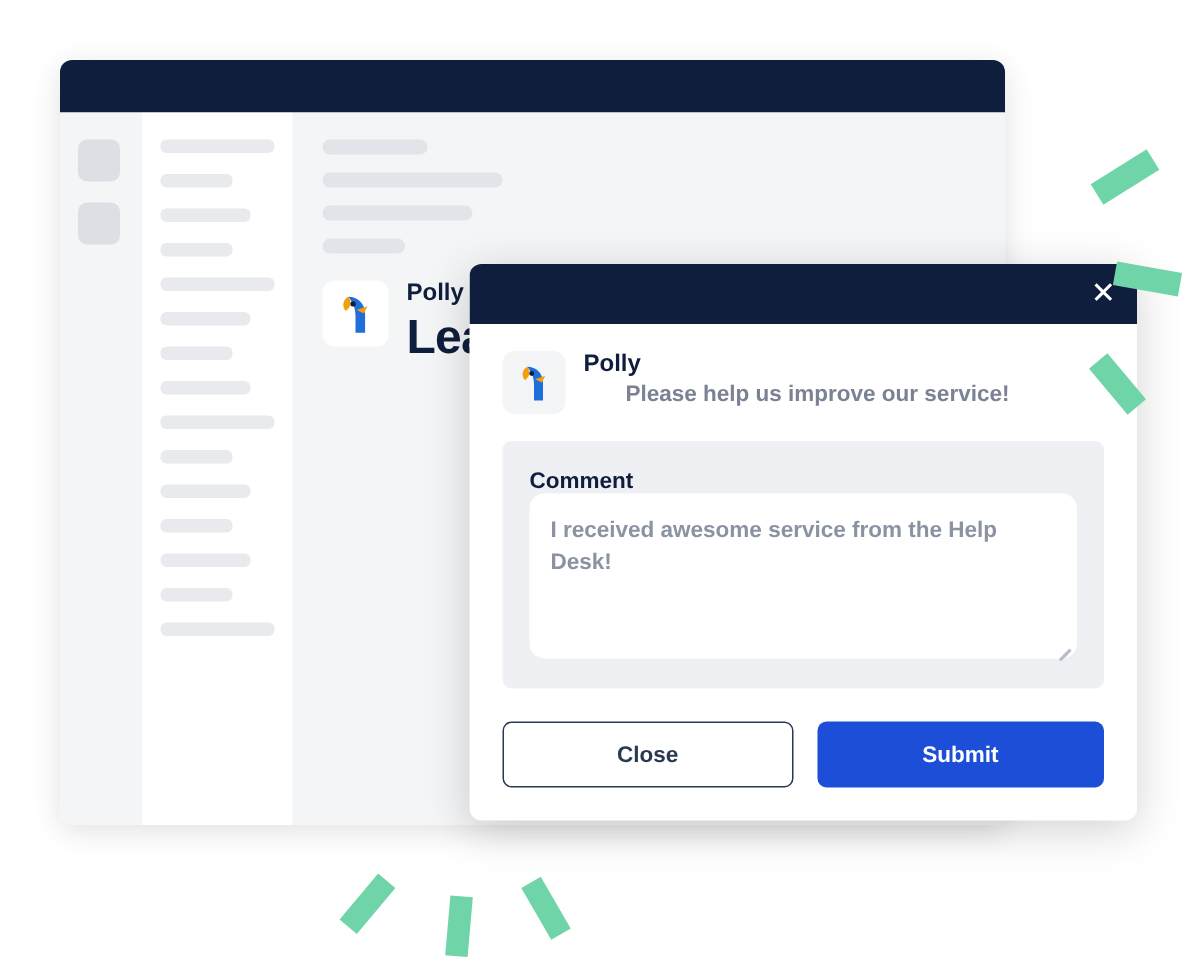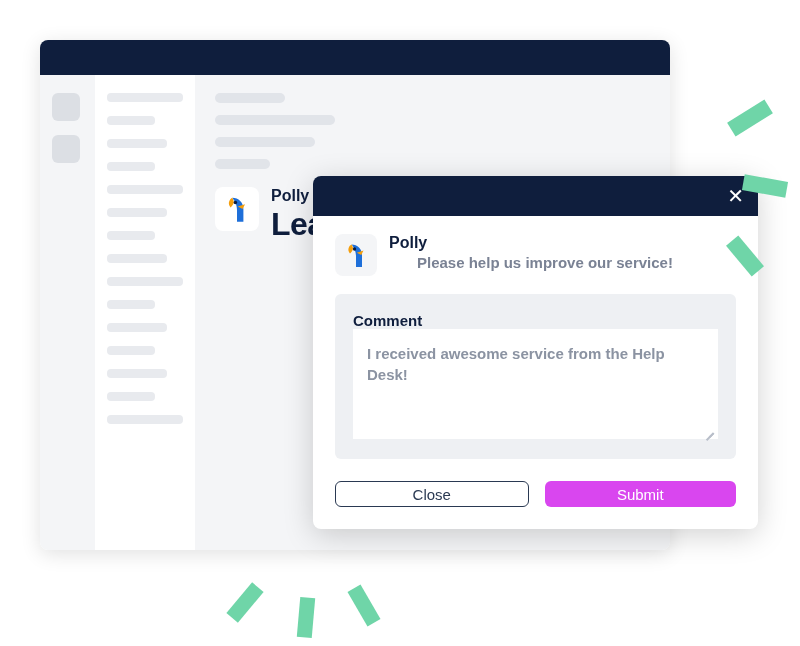--- a/index.html
+++ b/index.html
@@ -190,7 +190,7 @@
     }
     .comment-box {
       background: #fff;
-      border-radius: 0;
+      border-radius: 10px;
       padding: 14px;
       min-height: 110px;
       position: relative;

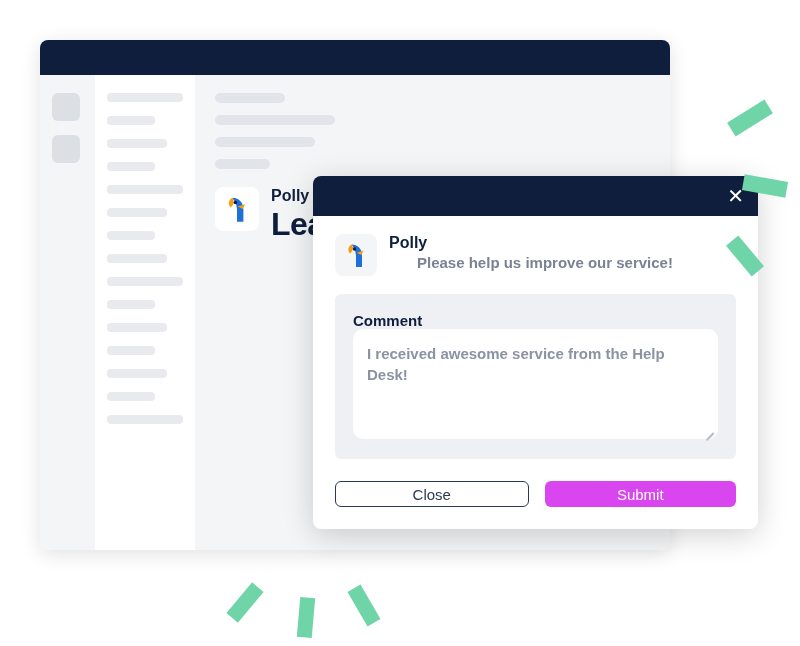--- a/index.html
+++ b/index.html
@@ -231,10 +231,10 @@
     }
     .btn {
       flex: 1;
-      height: 26px;
+      height: 44px;
       border-radius: 6px;
       font-size: 15px;
-      font-weight: 400;
+      font-weight: 700;
       cursor: pointer;
       display: flex;
       align-items: center;

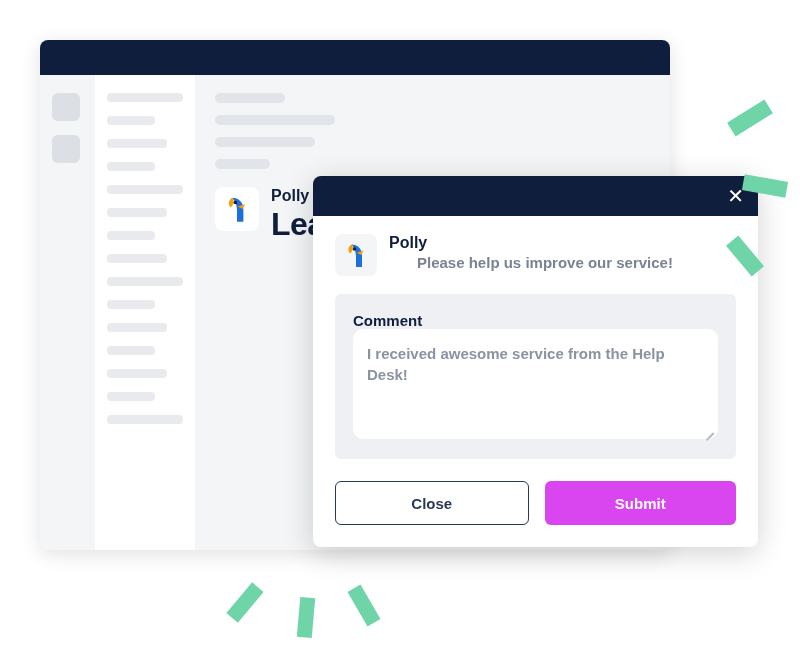--- a/index.html
+++ b/index.html
@@ -246,7 +246,7 @@
       color: #2a3952;
     }
     .btn-submit {
-      background: #d946ef;
+      background: #1d4ed8;
       border: none;
       color: #fff;
     }

